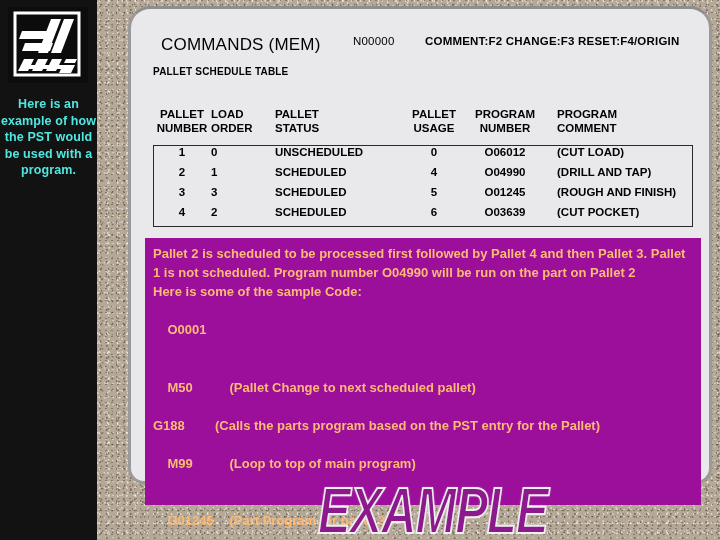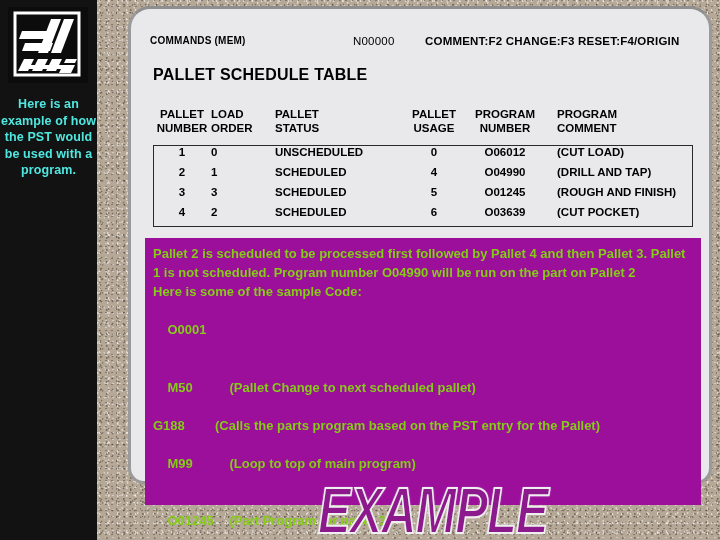--- a/index.html
+++ b/index.html
@@ -62,8 +62,8 @@
     overflow:hidden;
   }
   #cmd-line{
-    position:absolute;left:19px;top:26px;
-    font-size:10px;font-weight:bold;color:#000;letter-spacing:.2px;
+    position:absolute;left:30px;top:26px;
+    font-size:17px;font-weight:normal;color:#000;letter-spacing:.2px;
   }
   #nnum{
     position:absolute;left:222px;top:26px;

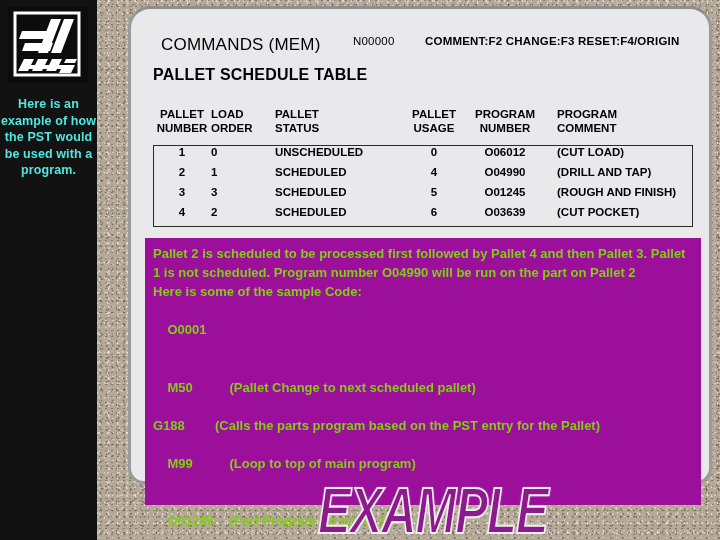--- a/index.html
+++ b/index.html
@@ -76,7 +76,7 @@
   }
   #pst-title{
     position:absolute;left:22px;top:57px;
-    font-size:16px;font-weight:bold;color:#000;letter-spacing:.2px;
+    font-size:10px;font-weight:bold;color:#000;letter-spacing:.2px;
   }
 
   

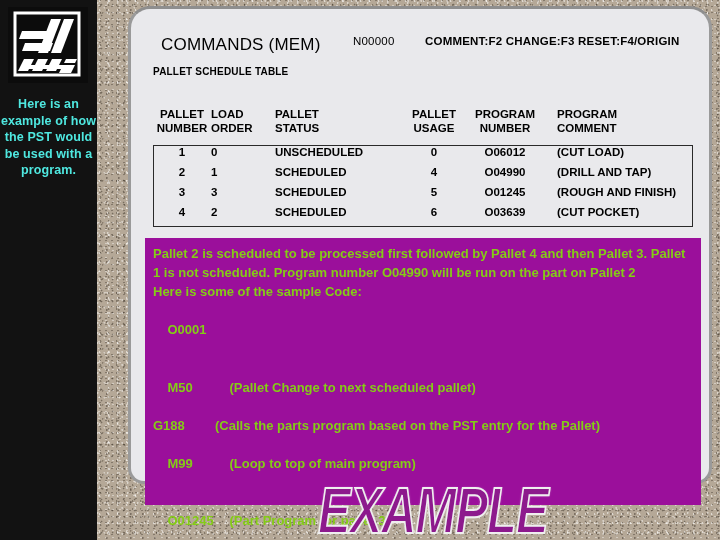--- a/index.html
+++ b/index.html
@@ -115,7 +115,7 @@
     position:absolute;left:145px;top:238px;width:556px;height:267px;
     background:#9b0f9b;
     z-index:5;
-    color:#84cc16;
+    color:#fdba74;
     font-size:13px;
     font-weight:bold;
     line-height:19.1px;

